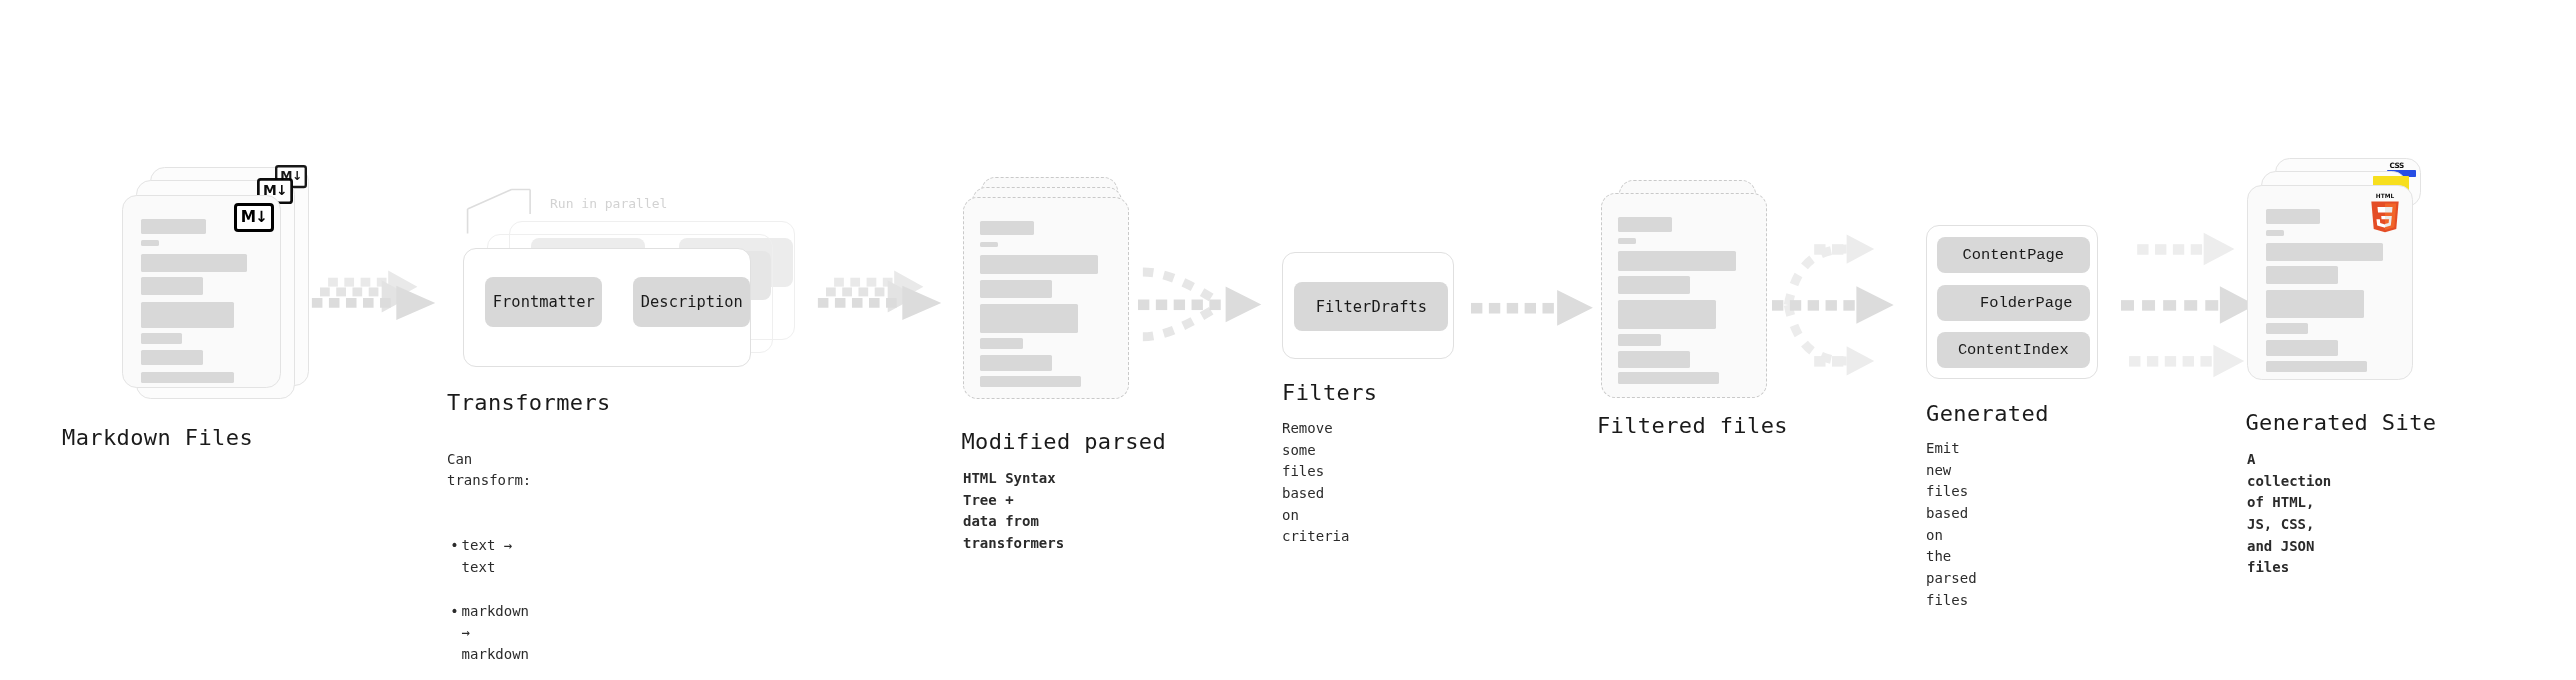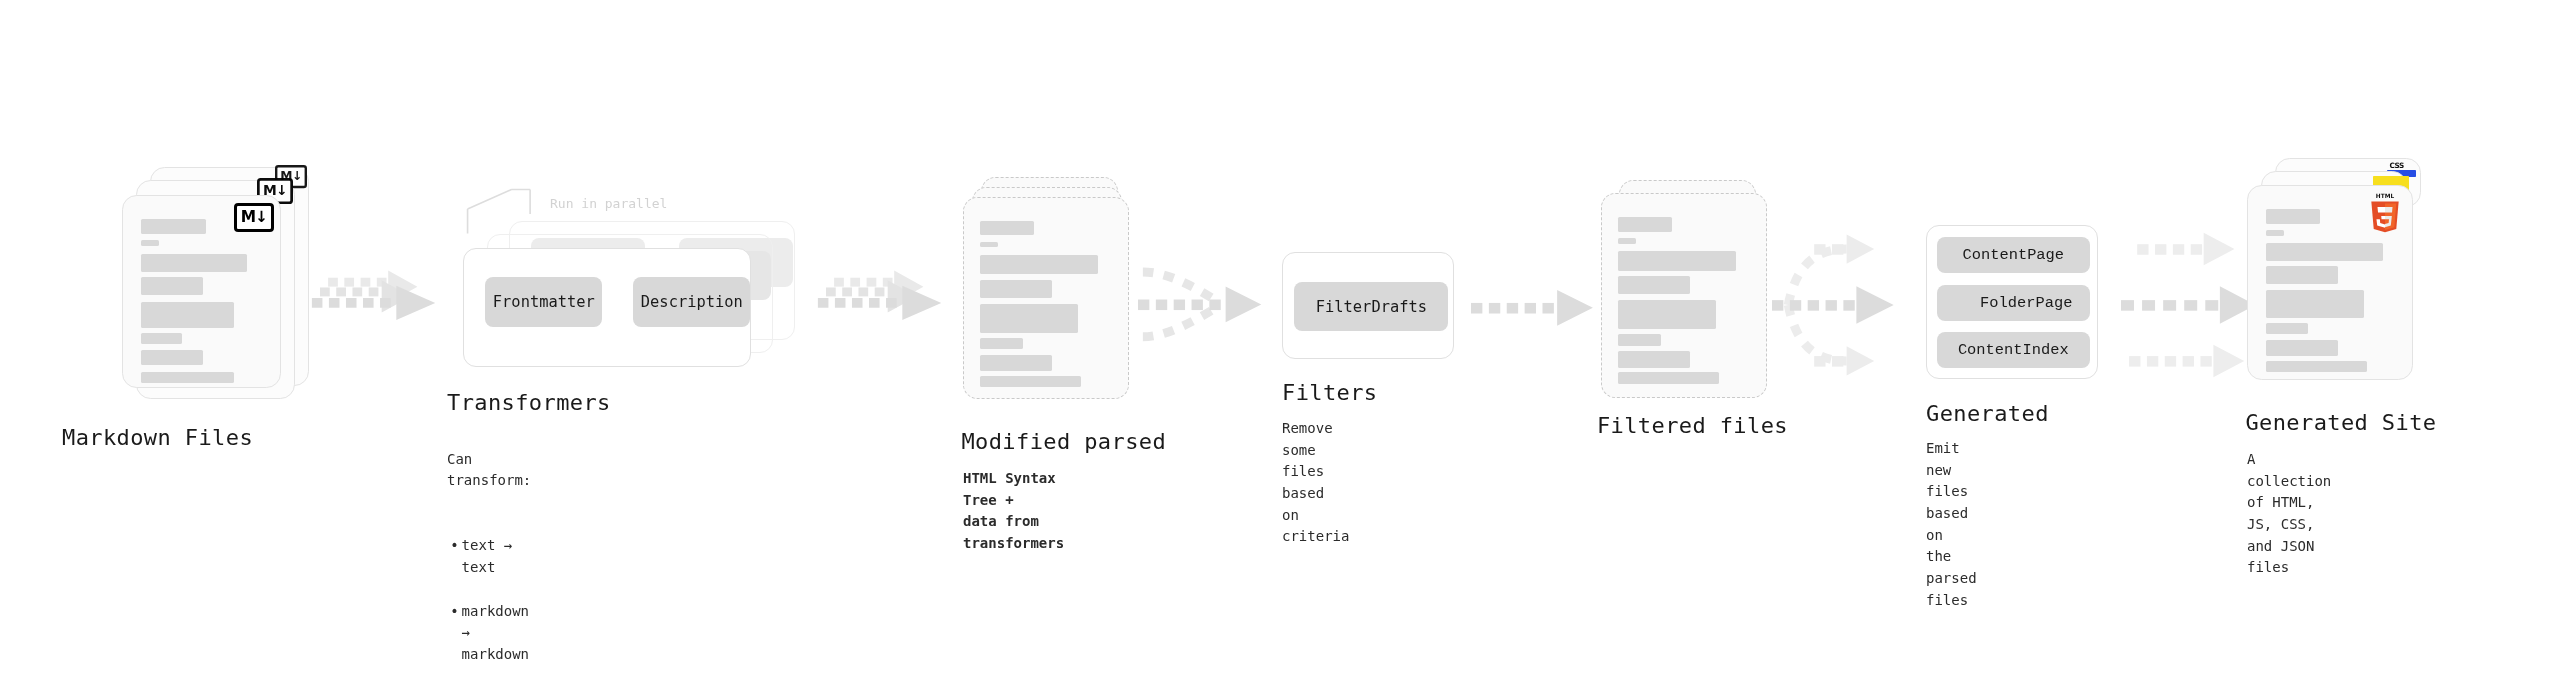--- a/index.html
+++ b/index.html
@@ -396,7 +396,7 @@
       </svg>
     </div>
     <div class="title" style="left:-1.6px;top:252px;">Generated Site</div>
-    <div class="desc" style="left:0px;top:291px;">A collection of HTML,
+    <div class="desc" style="left:0px;top:291px;font-weight:bold;">A collection of HTML,
 JS, CSS, and JSON files</div>
   </div>
 

